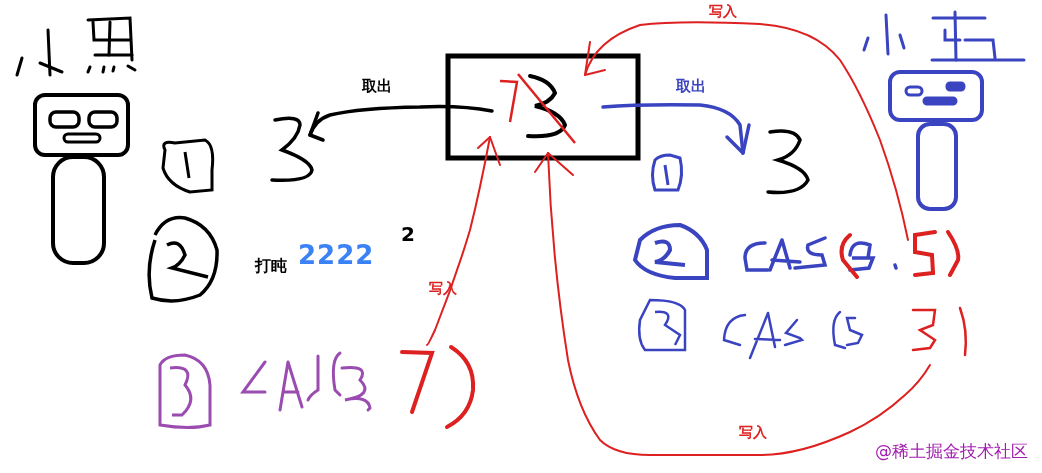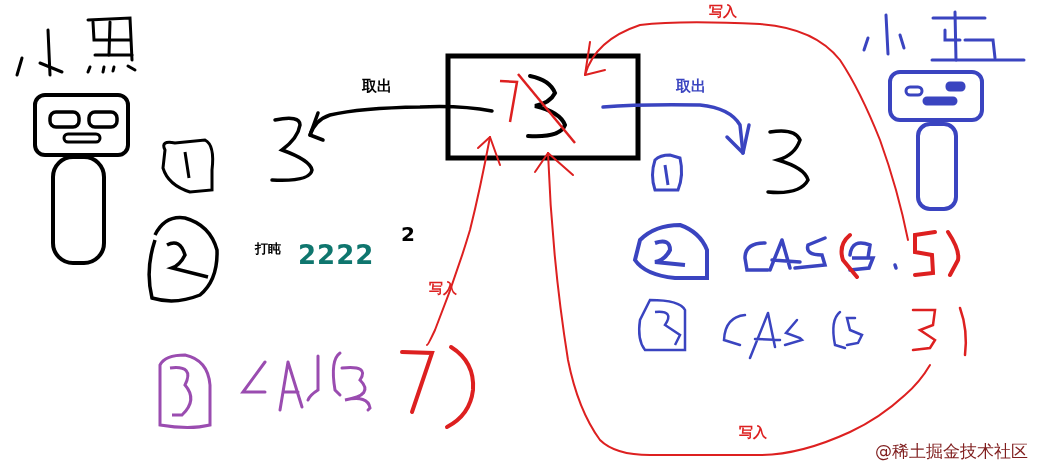--- a/index.html
+++ b/index.html
@@ -166,7 +166,7 @@
 <div class="lbl" style="left:429px;top:280px;font-size:14px;color:#dd2020;">写入</div>
 <div class="lbl" style="left:739px;top:424px;font-size:14px;color:#dd2020;">写入</div>
 
-<div class="lbl" style="left:255px;top:240px;font-size:13px;color:#000;">打盹</div>
+<div class="lbl" style="left:255px;top:256px;font-size:16px;color:#000;">打盹</div>
 <div class="hand" style="left:298px;top:240px;font-size:26px;font-weight:bold;color:#0f766e;letter-spacing:1px;">2222</div>
 <div class="hand" style="left:401px;top:222px;font-size:20px;font-weight:bold;color:#000;">2</div>
 

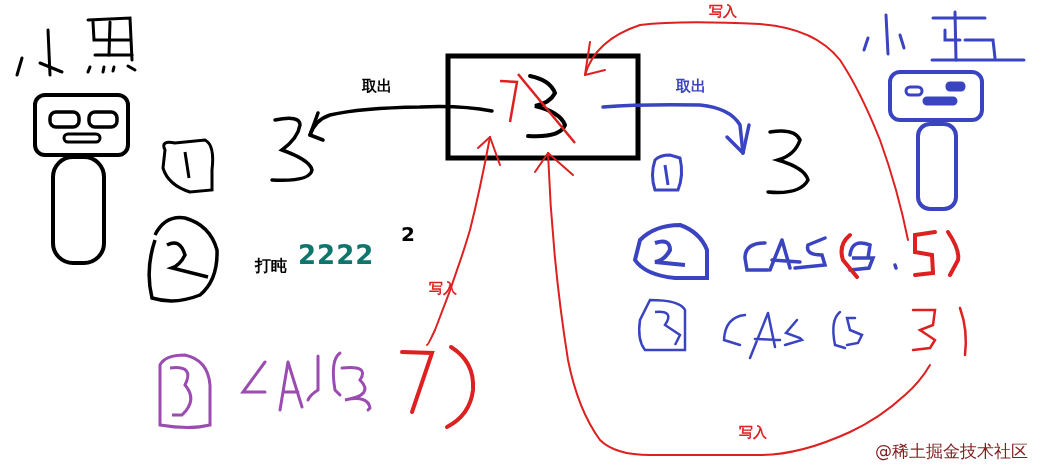--- a/index.html
+++ b/index.html
@@ -167,7 +167,7 @@
 <div class="lbl" style="left:739px;top:424px;font-size:14px;color:#dd2020;">写入</div>
 
 <div class="lbl" style="left:255px;top:256px;font-size:16px;color:#000;">打盹</div>
-<div class="hand" style="left:298px;top:240px;font-size:26px;font-weight:bold;color:#0f766e;letter-spacing:1px;">2222</div>
+<div class="hand" style="left:298px;top:240px;font-size:26px;font-weight:bold;color:#3b82f6;letter-spacing:1px;">2222</div>
 <div class="hand" style="left:401px;top:222px;font-size:20px;font-weight:bold;color:#000;">2</div>
 
 <div class="watermark">@稀土掘金技术社区</div>

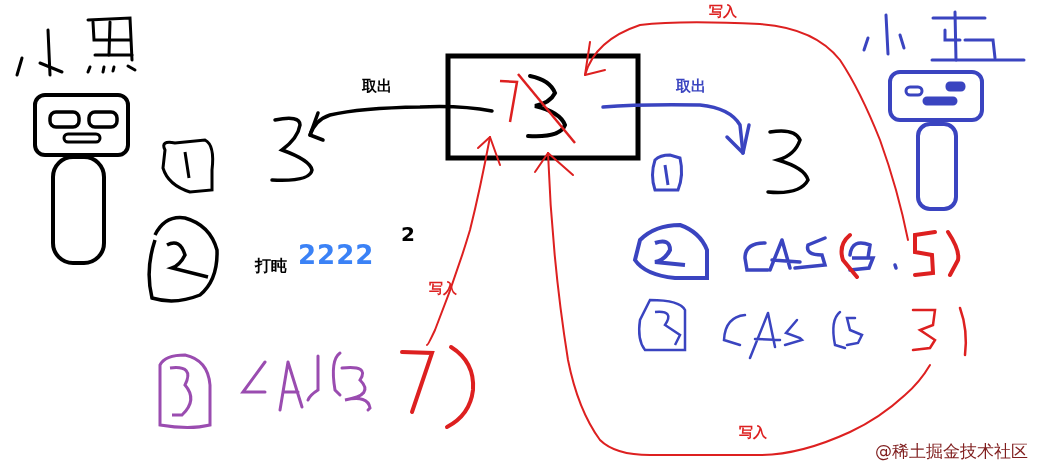--- a/index.html
+++ b/index.html
@@ -7,7 +7,7 @@
   svg { position:absolute; left:0; top:0; }
   .lbl { position:absolute; font-family:Liberation Serif, serif; font-weight:bold; white-space:nowrap; }
   .hand { position:absolute; font-family:"DejaVu Sans", sans-serif; white-space:nowrap; }
-  .watermark { position:absolute; right:14px; bottom:10px; font-size:17px; color:#7f1d1d; font-family:"DejaVu Sans", sans-serif; }
+  .watermark { position:absolute; right:14px; bottom:10px; font-size:17px; color:#a21caf; font-family:"DejaVu Sans", sans-serif; }
 </style>
 </head>
 <body>

